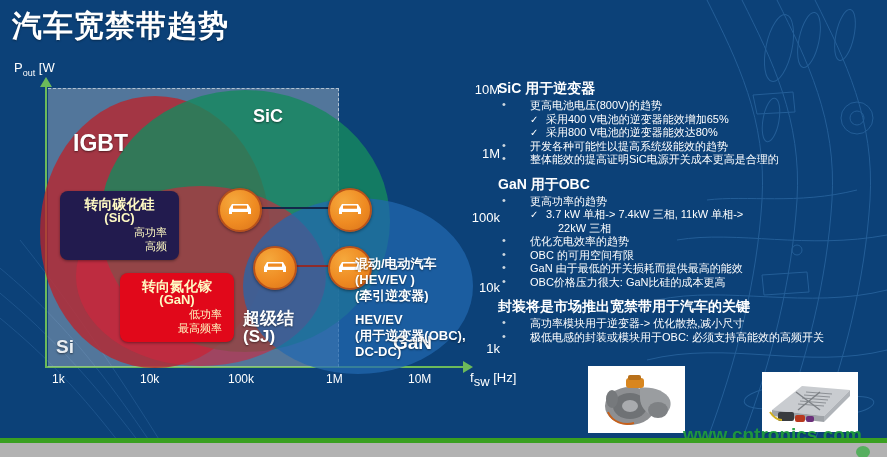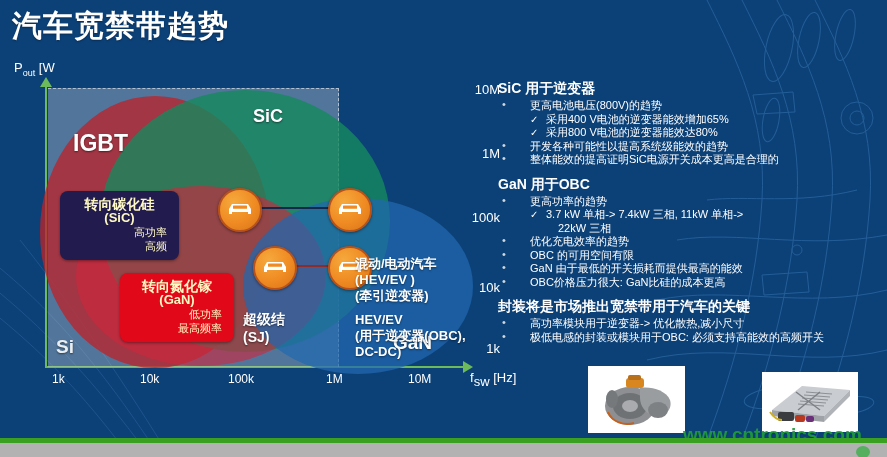--- a/index.html
+++ b/index.html
@@ -83,7 +83,7 @@
   #lbl-igbt{left:25px;top:42px;font-size:23px;}
   #lbl-sic{left:205px;top:18px;font-size:18px;}
   #lbl-gan{left:345px;top:244px;font-size:19px;}
-  #lbl-sj{left:195px;top:222px;font-size:14px;line-height:18px;}
+  #lbl-sj{left:195px;top:222px;font-size:17px;line-height:18px;}
   #lbl-si{left:8px;top:248px;font-size:19px;color:#e9eef2;}
 
   

